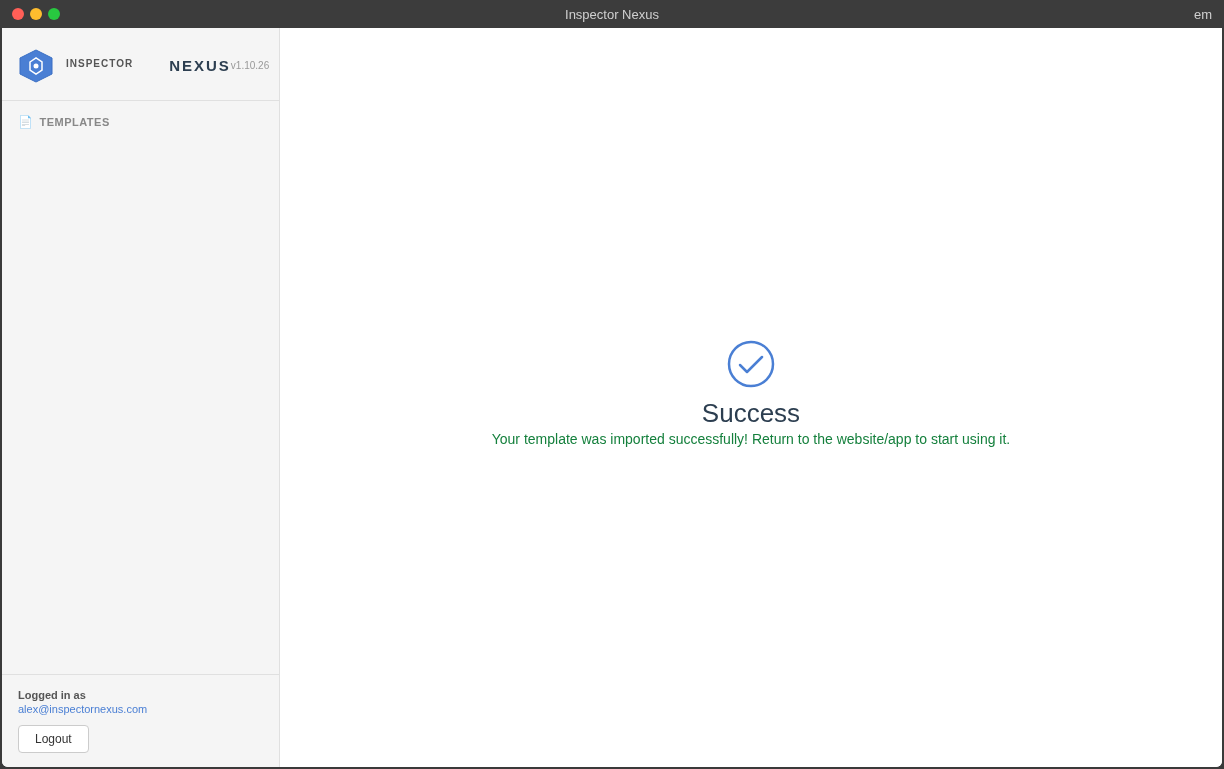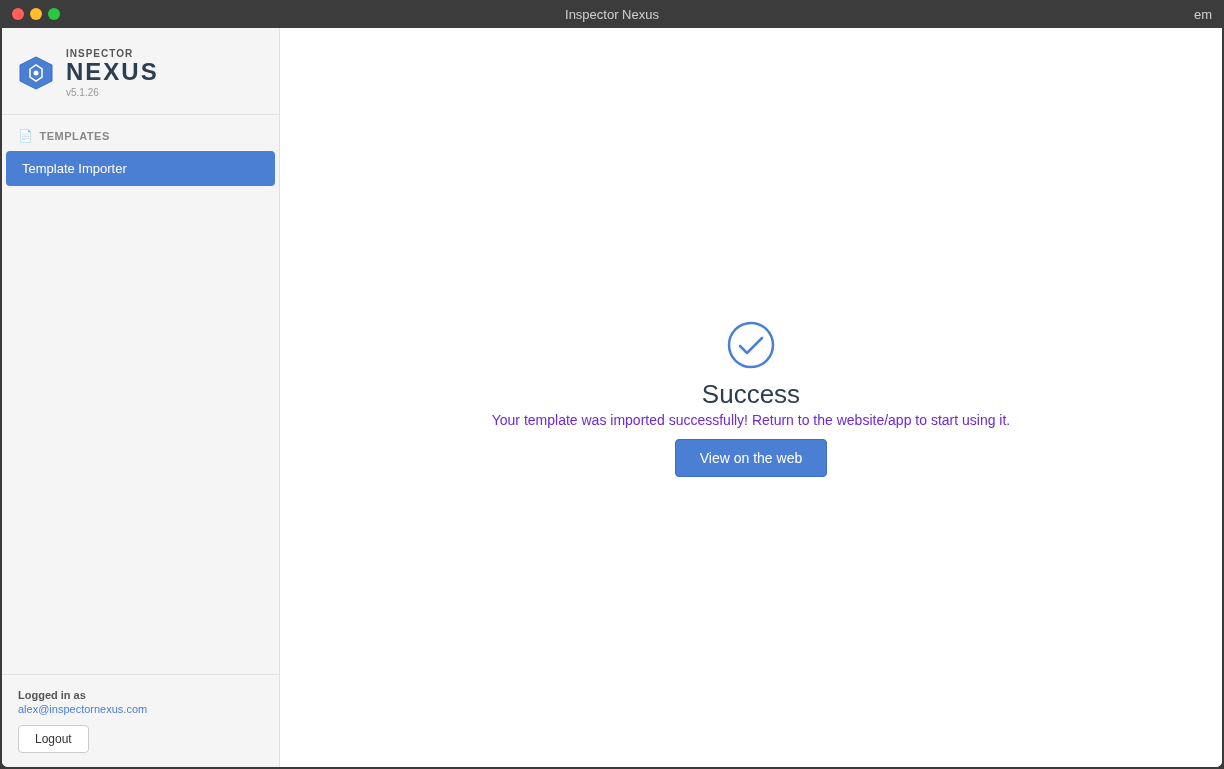--- a/index.html
+++ b/index.html
@@ -92,7 +92,7 @@
 
     .app-title-block {
       display: flex;
-      flex-direction: column;
+      flex-direction: row;
     }
 
     .app-title-inspector {

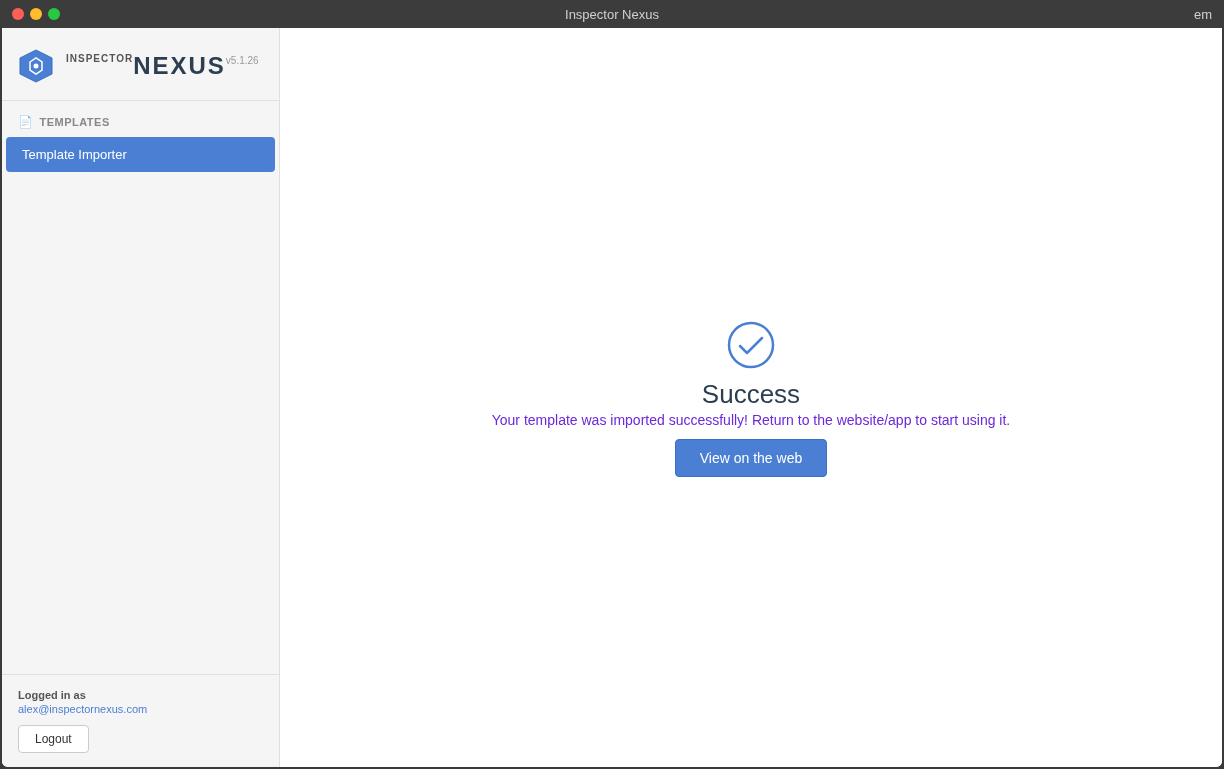--- a/index.html
+++ b/index.html
@@ -103,11 +103,12 @@
     }
 
     .app-title-nexus {
-      font-size: 24px;
+      font-size: 15px;
       font-weight: 700;
       color: #2c3e50;
       letter-spacing: 2px;
       line-height: 1.1;
+      margin-left: 36px;
     }
 
     .app-version {

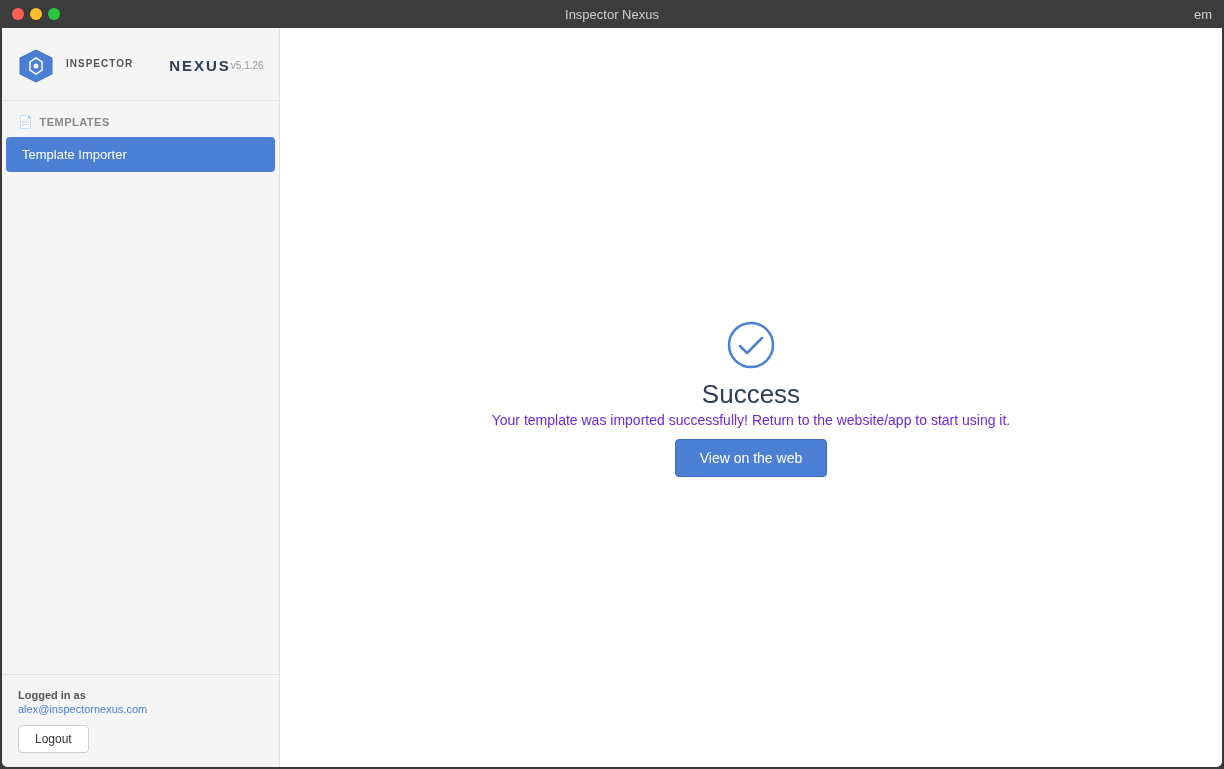--- a/index.html
+++ b/index.html
@@ -273,7 +273,7 @@
       <div class="app-title-block">
         <span class="app-title-inspector">INSPECTOR</span>
         <span class="app-title-nexus">NEXUS</span>
-        <span class="app-version">v5.1.26</span>
+        <span class="app-version">v1.10.26</span>
       </div>
     </div>
 

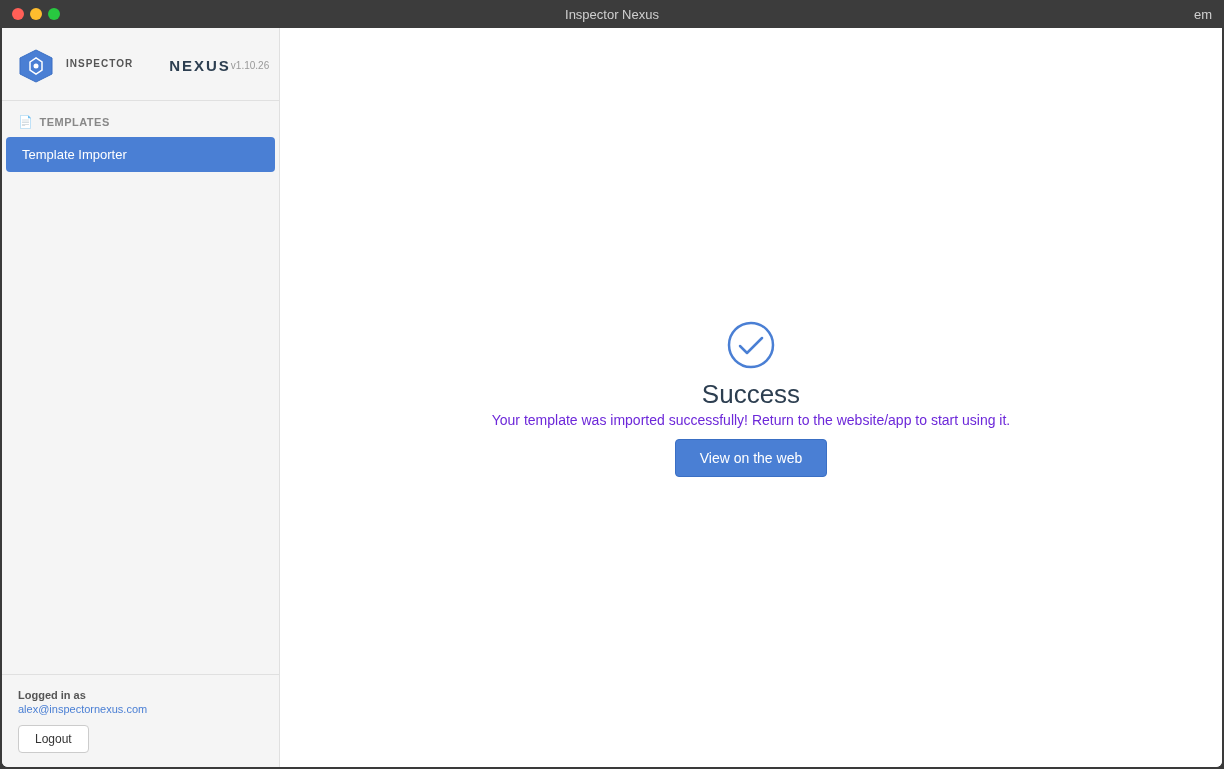--- a/index.html
+++ b/index.html
@@ -282,9 +282,6 @@
         <span class="sidebar-section-icon">📄</span>
         <span>TEMPLATES</span>
       </div>
-      <div class="sidebar-item active">
-        <span>Template Importer</span>
-      </div>
     </div>
 
     <div class="sidebar-footer">

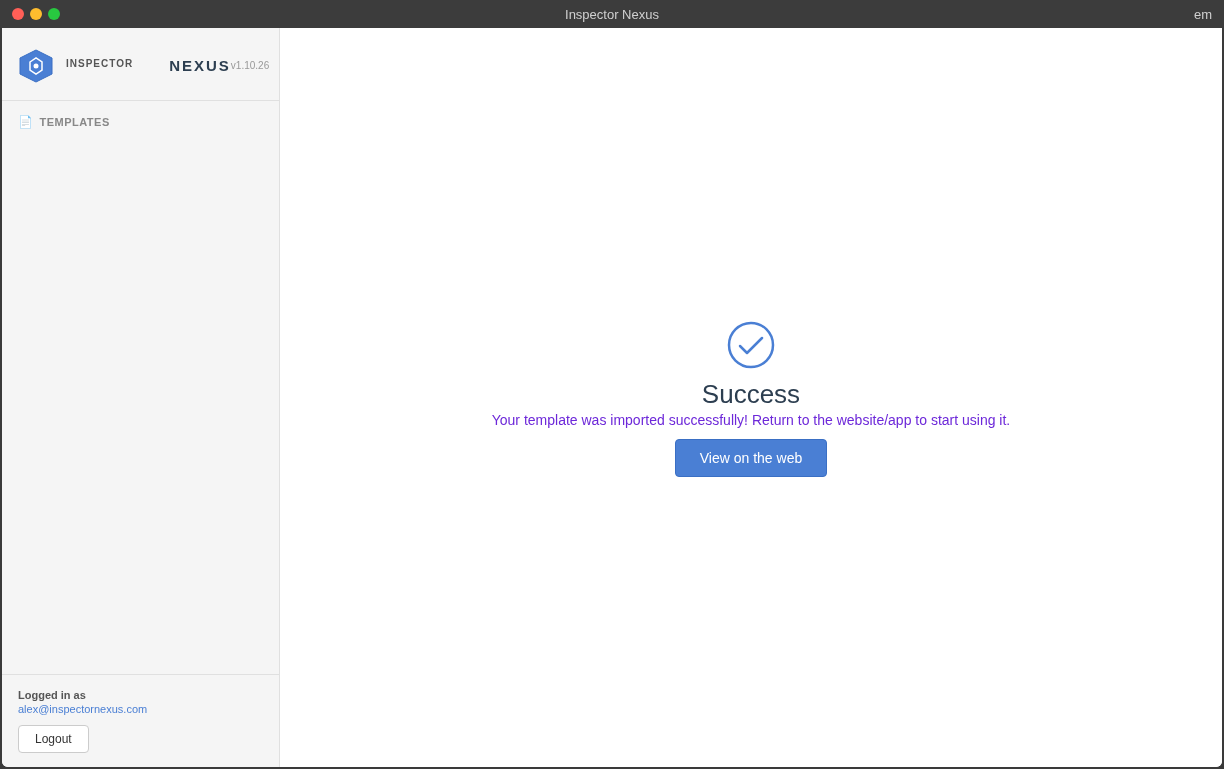--- a/index.html
+++ b/index.html
@@ -214,7 +214,7 @@
 
     .success-message {
       font-size: 14px;
-      color: #6d28d9;
+      color: #15803d;
       max-width: 560px;
       line-height: 1.5;
     }

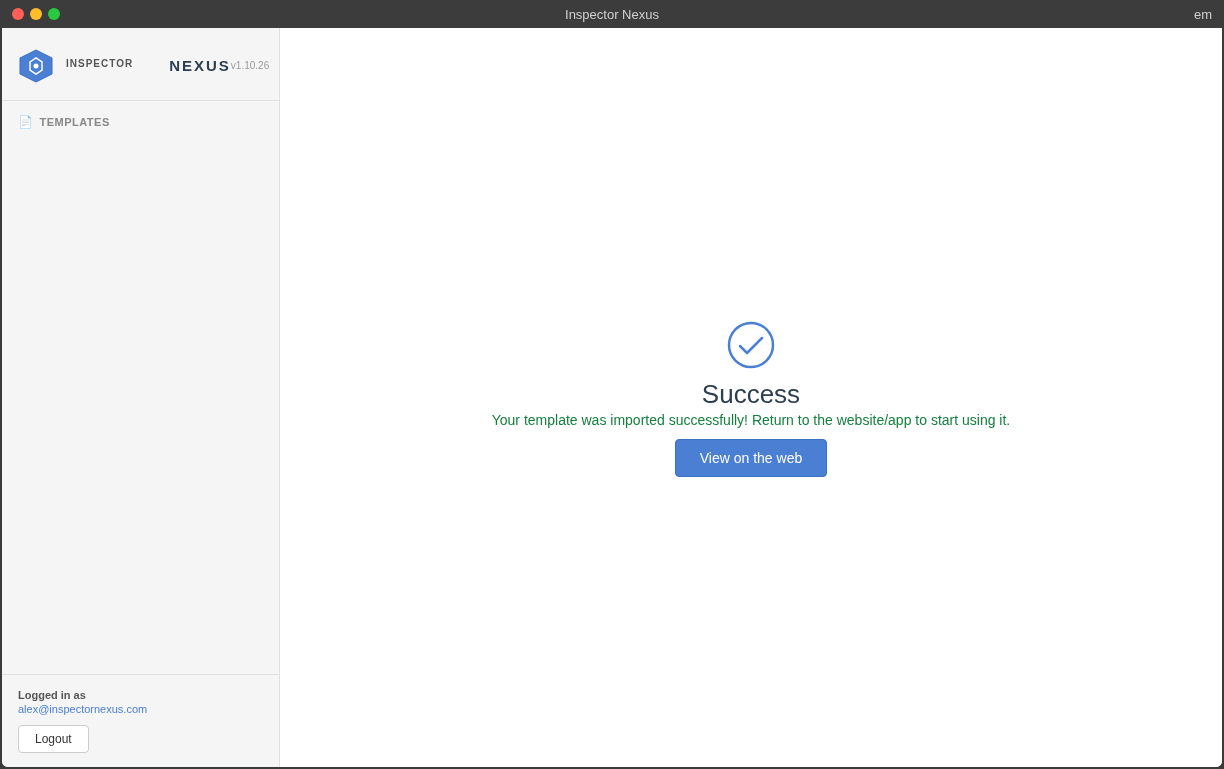--- a/index.html
+++ b/index.html
@@ -305,7 +305,6 @@
       <p class="success-message">Your template was imported successfully! Return to the website/app to start using it.</p>
 
       <div class="success-actions">
-        <button class="btn-primary">View on the web</button>
       </div>
     </div>
   </div>

